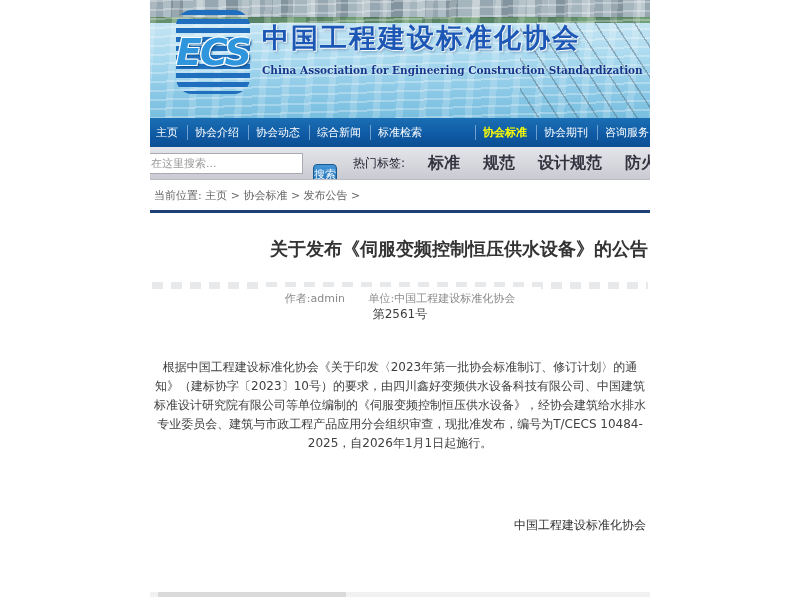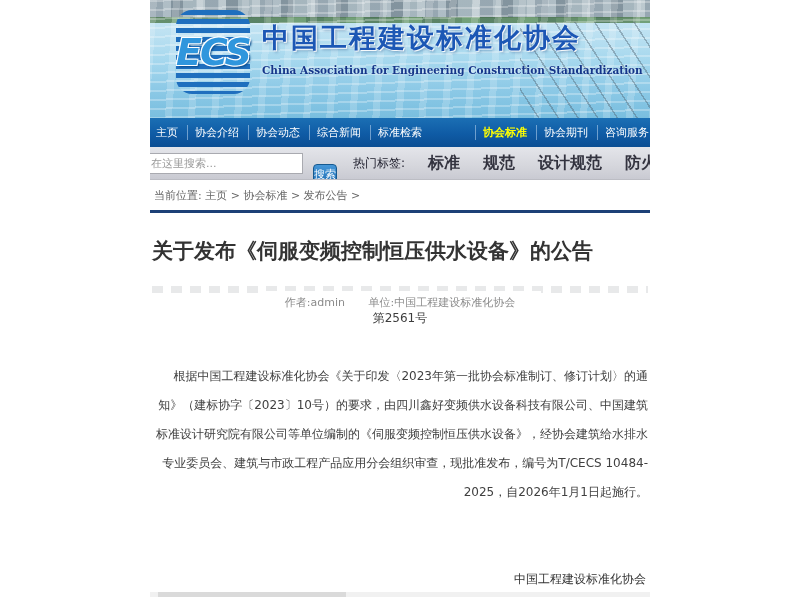--- a/index.html
+++ b/index.html
@@ -56,7 +56,7 @@
 
   
   .article { padding:0 2px; }
-  .article-title { margin-top:24px; text-align:left; font-size:21px; font-weight:bold; color:#333; }
+  .article-title { margin-top:24px; text-align:right; font-size:18px; font-weight:bold; color:#333; }
   .meta-row { position:relative; margin-top:12px; height:24px; text-align:center; }
   .meta-dashes { position:absolute; left:0; right:0; top:9px; height:7px;
     background:repeating-linear-gradient(90deg,#e8e9ea 0 11px,transparent 11px 19px); }

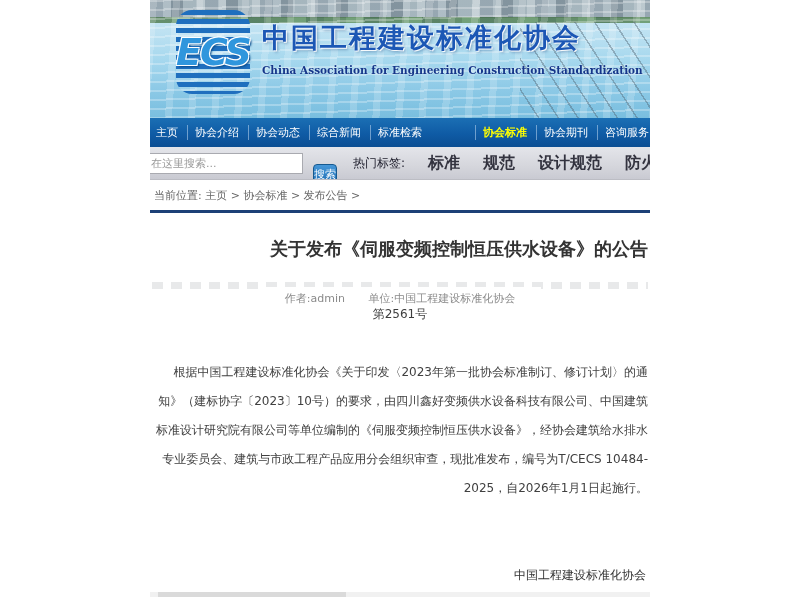--- a/index.html
+++ b/index.html
@@ -64,7 +64,7 @@
     font-size:11px; color:#8a8a8a;margin-top:14px; }
   .meta-text span { margin:0 10px; }
   .doc-number { margin-top:9px; text-align:center; font-size:12px; color:#3d3d3d; }
-  .body-text { margin-top:35px; font-size:12px; color:#404040; line-height:29px; text-align:right; }
+  .body-text { margin-top:35px; font-size:12px; color:#404040; line-height:19px; text-align:center; }
   .article-date { margin-top:64px; text-align:right; font-size:12px; color:#333; padding-right:2px; }
 
   

